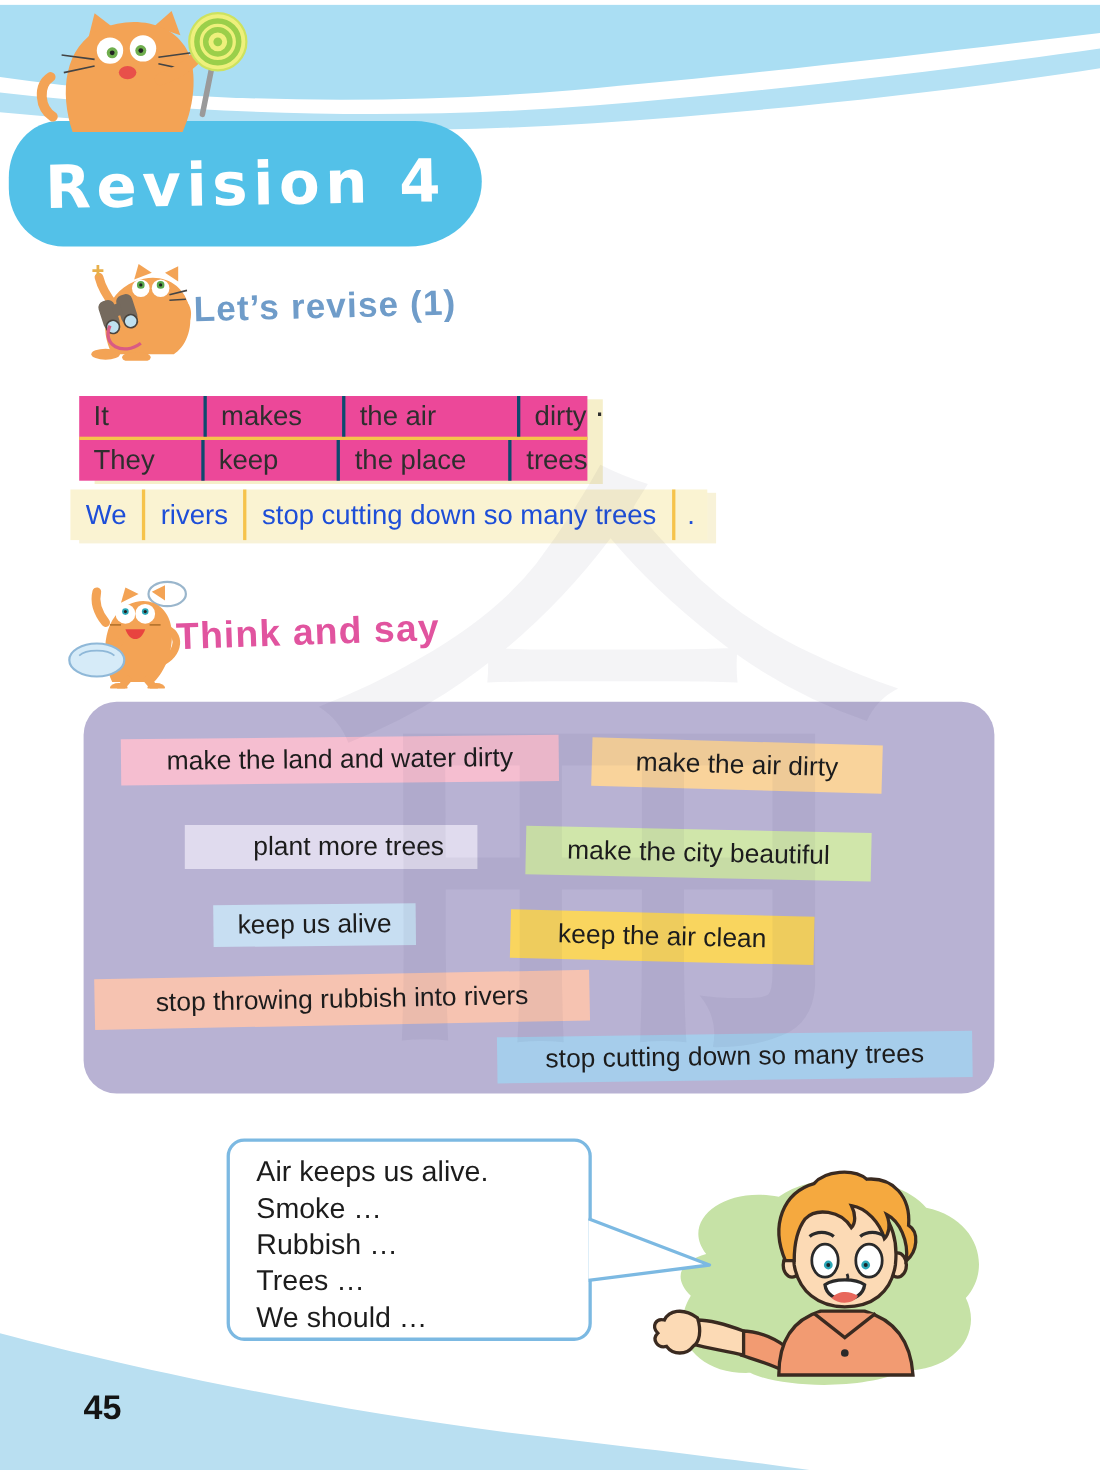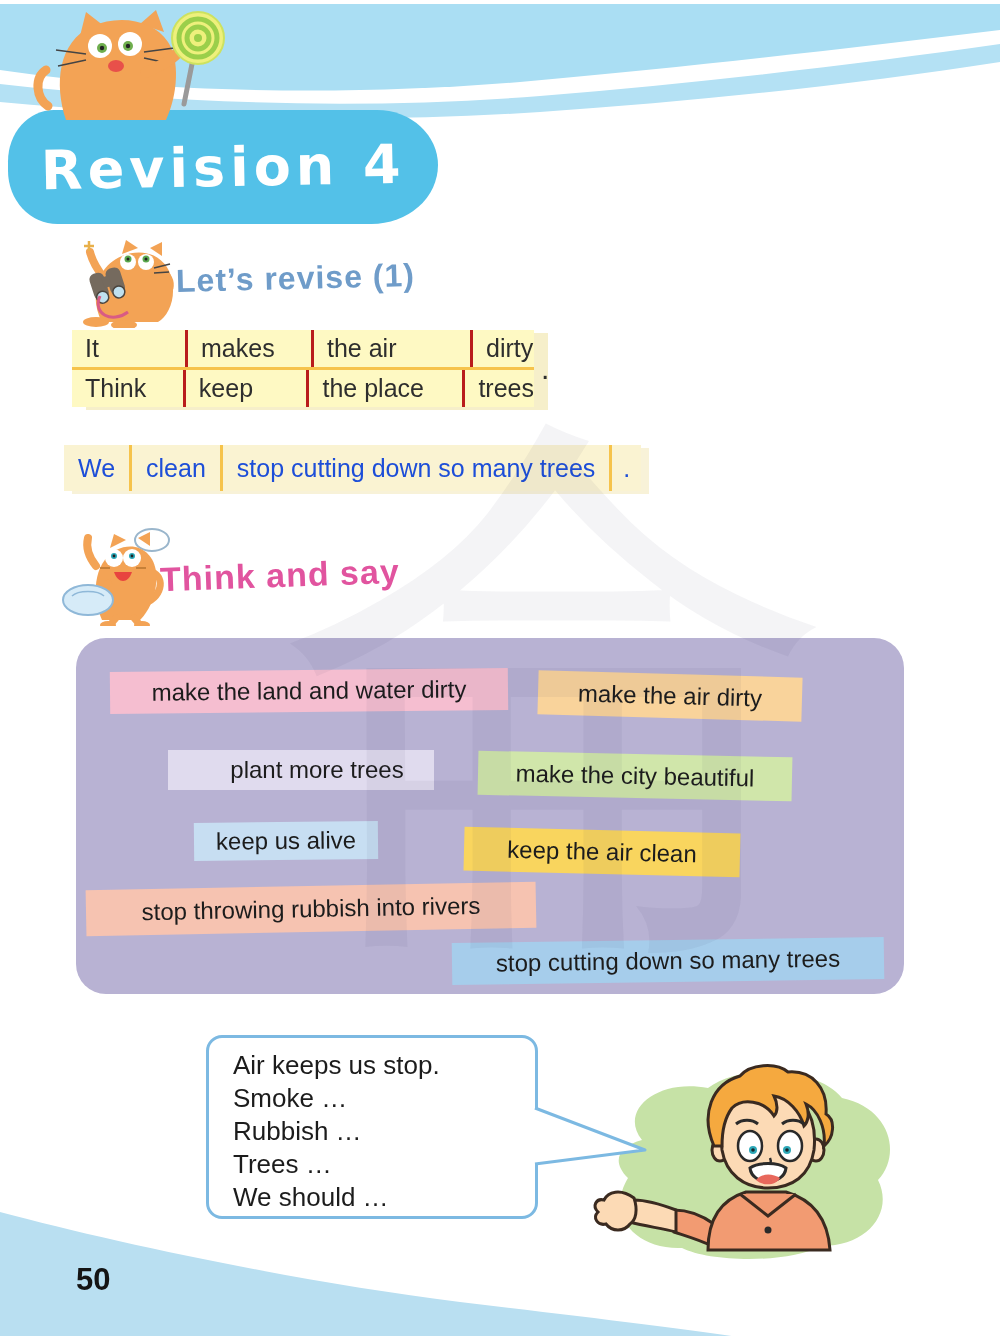--- a/index.html
+++ b/index.html
@@ -34,7 +34,7 @@
 
   
   .revtable{
-    position:absolute;left:72px;top:326px;width:462px;background:#fef9c3;
+    position:absolute;left:72px;top:356px;width:462px;background:#ec4899;
     box-shadow:14px 3px 0 #f6efca;
   }
   .revtable .row{display:flex;height:37px;}

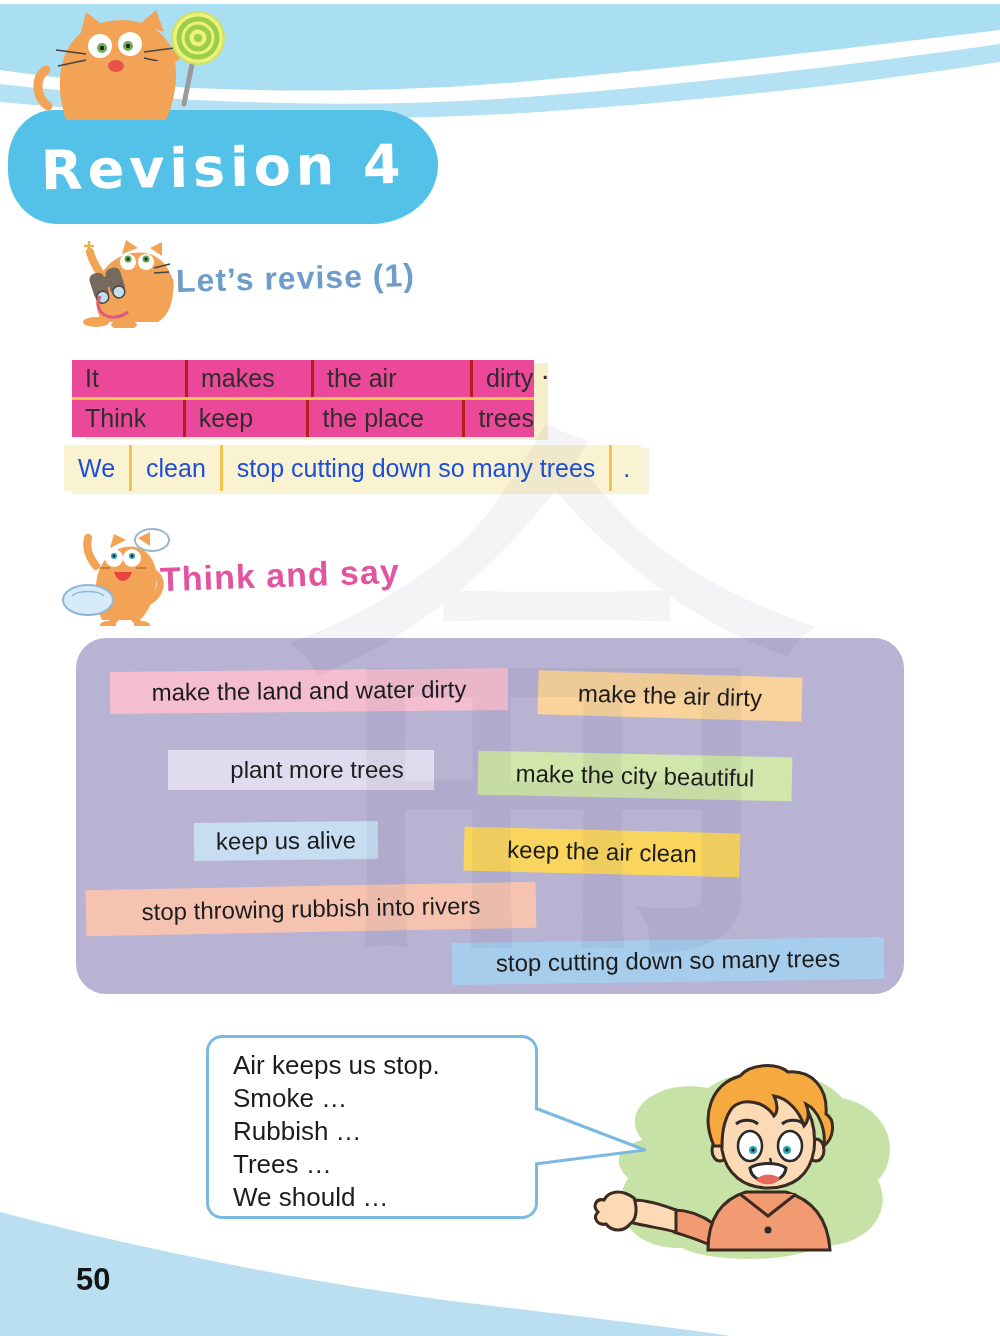--- a/index.html
+++ b/index.html
@@ -42,7 +42,7 @@
   .revtable .c{
     display:flex;align-items:center;padding-left:13px;font-size:25px;color:#2e2e2e;
   }
-  .revtable .c + .c{border-left:3px solid #b91c1c;}
+  .revtable .c + .c{border-left:3px solid #0c4a6e;}
   .c1{width:100px;} .c2{width:110px;} .c3{width:143px;} .c4{flex:1;}
   .table-period{position:absolute;left:541px;top:348px;font-size:30px;color:#2e2e2e;}
 

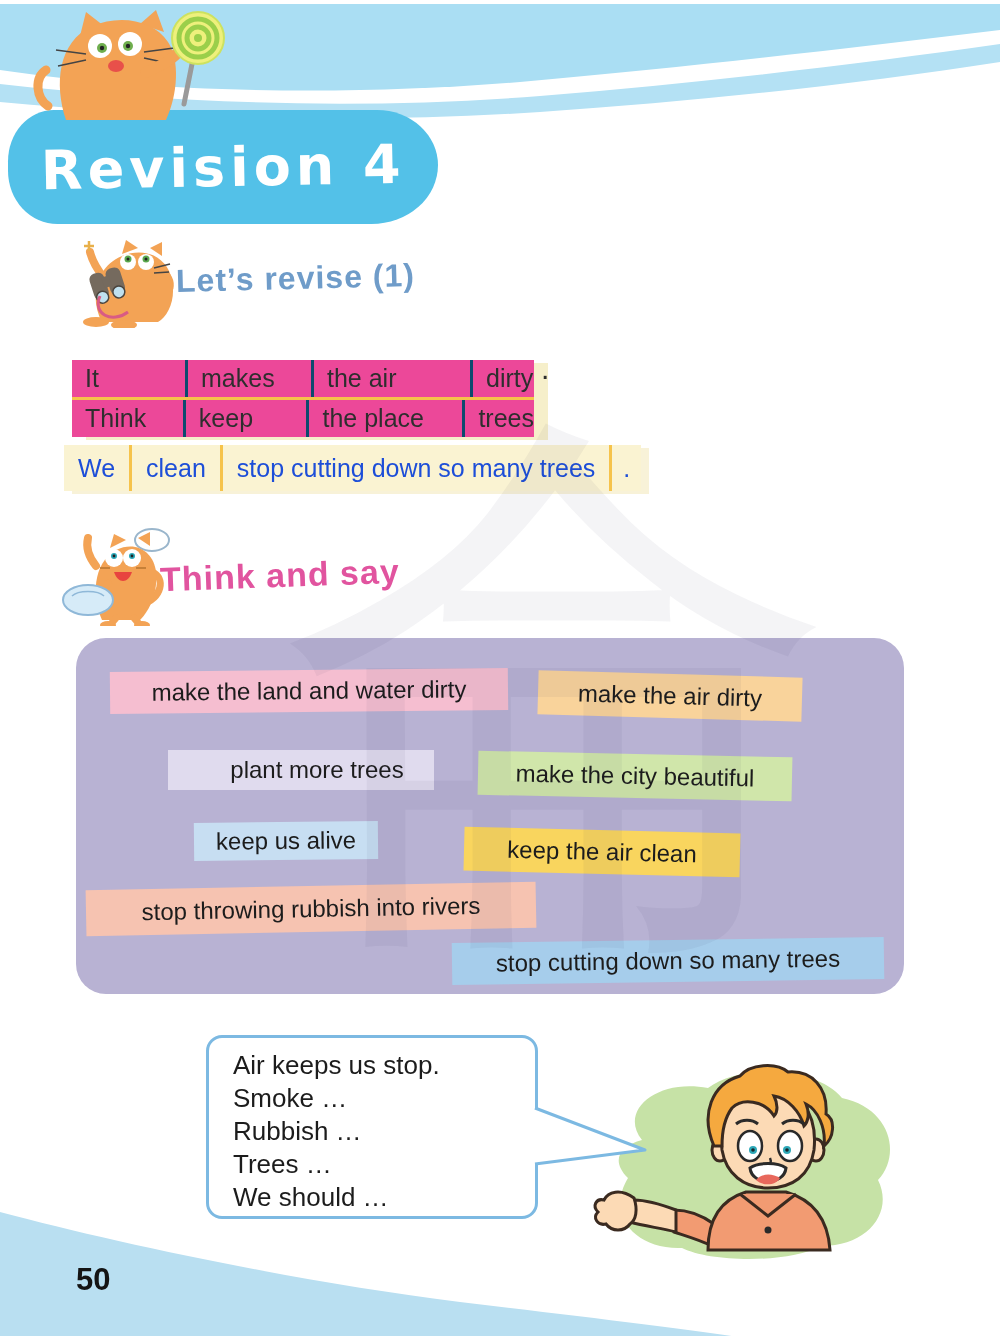--- a/index.html
+++ b/index.html
@@ -168,7 +168,7 @@
       <div class="c c4">dirty</div>
     </div>
     <div class="row">
-      <div class="c c1">Think</div>
+      <div class="c c1">They</div>
       <div class="c c2">keep</div>
       <div class="c c3">the place</div>
       <div class="c c4">trees</div>

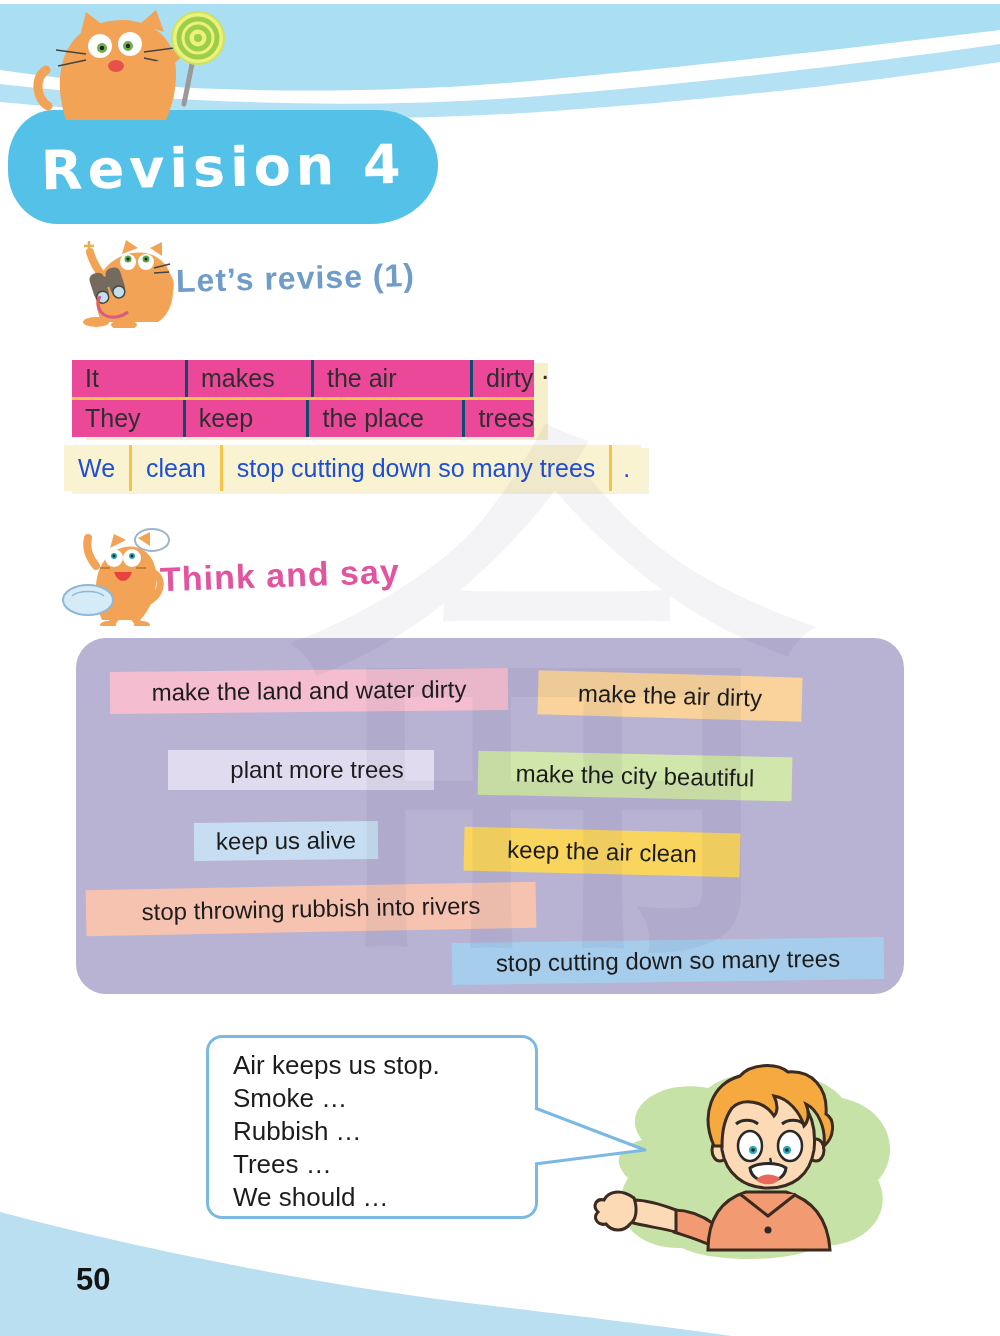--- a/index.html
+++ b/index.html
@@ -178,7 +178,7 @@
 
   <div class="we-strip">
     <div class="cell">We</div>
-    <div class="cell">clean</div>
+    <div class="cell">rivers</div>
     <div class="cell">stop cutting down so many trees</div>
     <div class="cell period">.</div>
   </div>

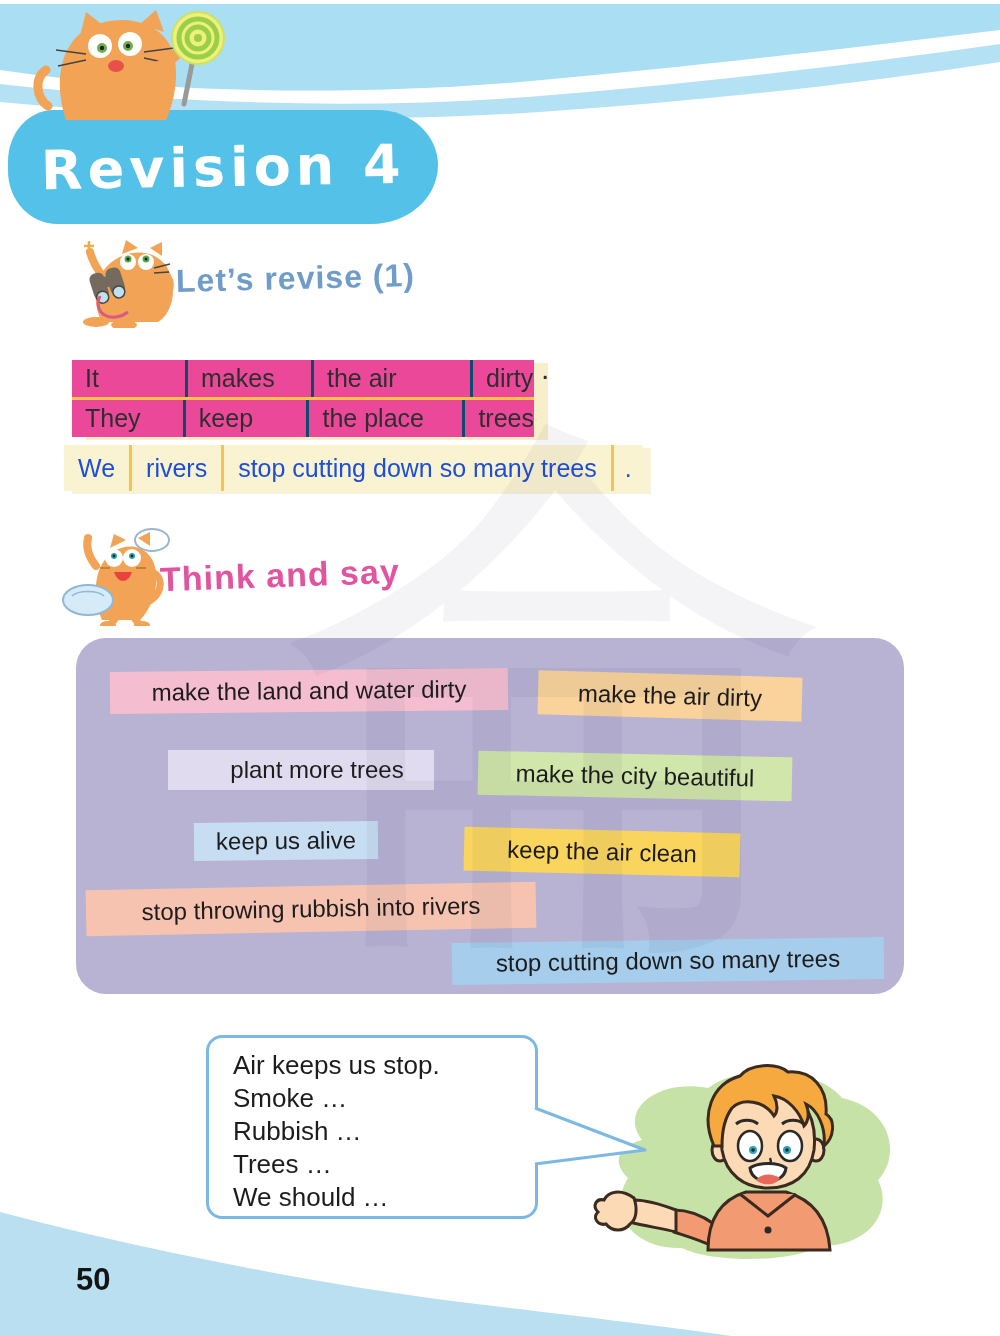--- a/index.html
+++ b/index.html
@@ -223,7 +223,7 @@
   <div class="watermark">侖</div>
 
   <div class="bubble">
-    <div class="line">Air keeps us stop.</div>
+    <div class="line">Air keeps us alive.</div>
     <div class="line">Smoke …</div>
     <div class="line">Rubbish …</div>
     <div class="line">Trees …</div>

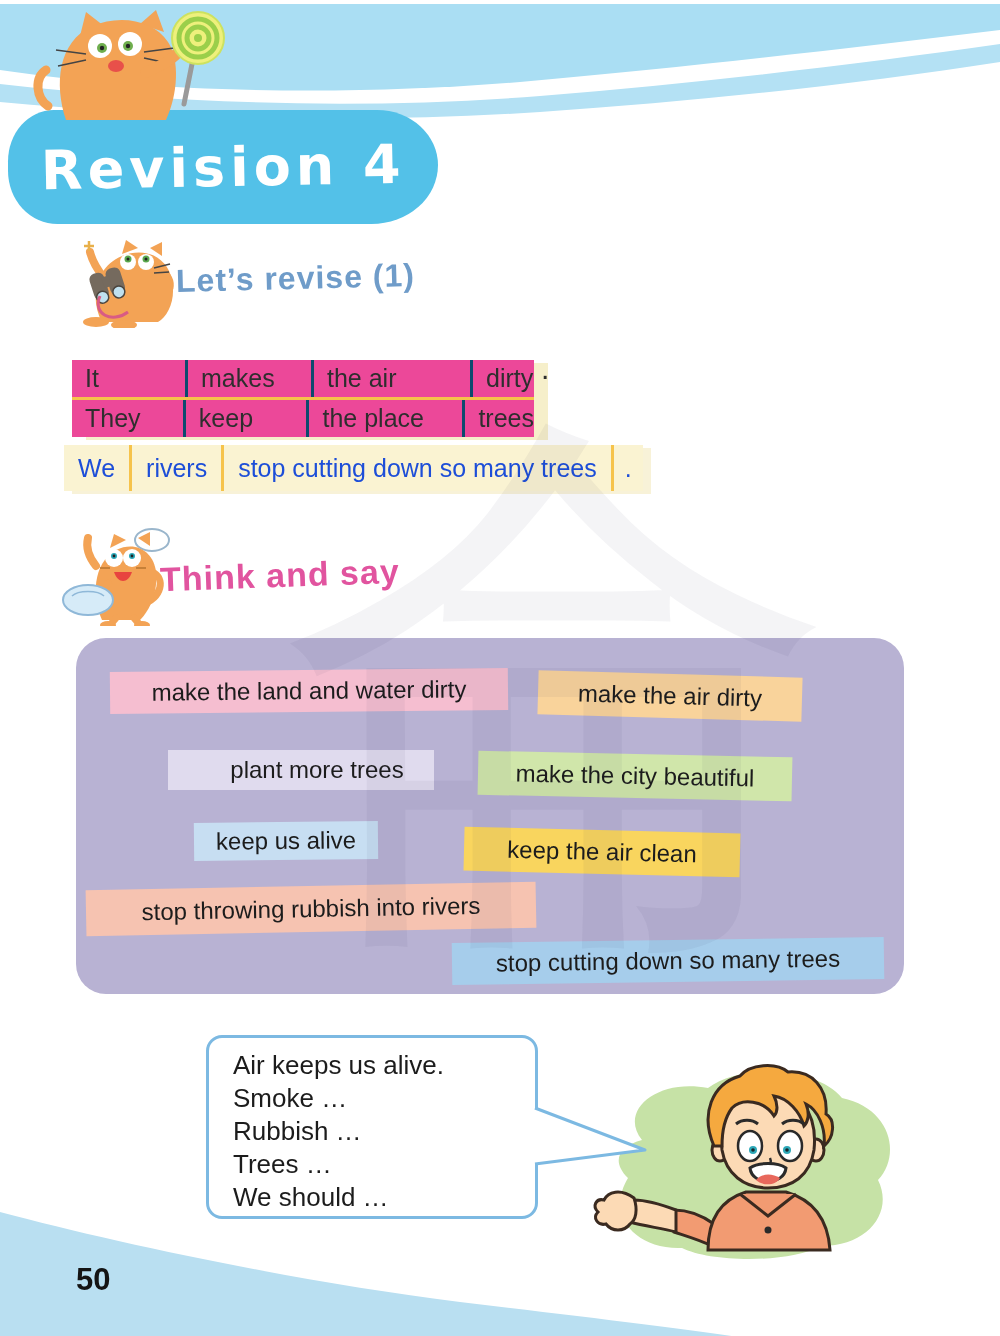--- a/index.html
+++ b/index.html
@@ -263,7 +263,7 @@
     <path d="M0,8 C120,40 300,78 460,98 C570,111 680,124 760,136 L0,136 Z" fill="#b9dff1"></path>
   </svg>
 
-  <div class="page-number">50</div>
+  <div class="page-number">45</div>
 
 </div>
 

